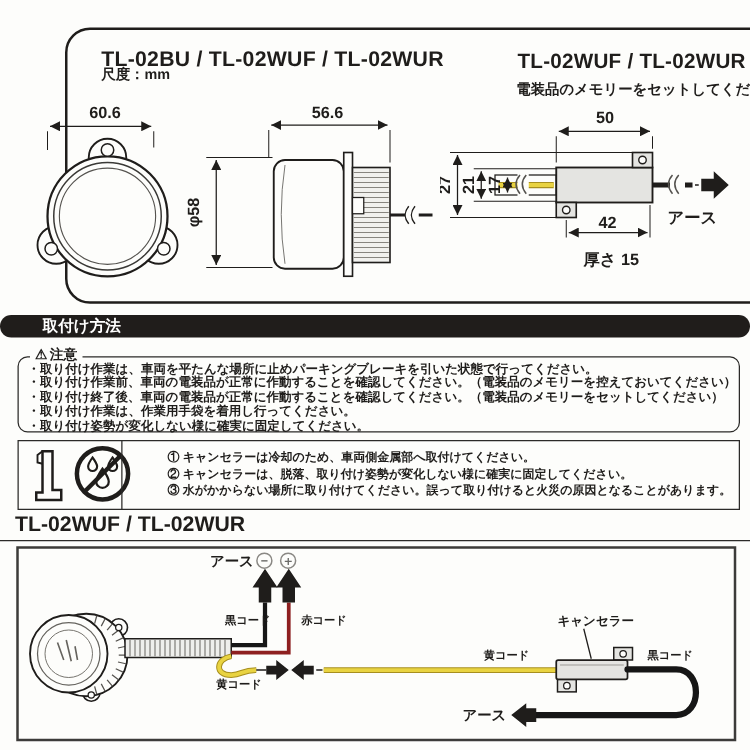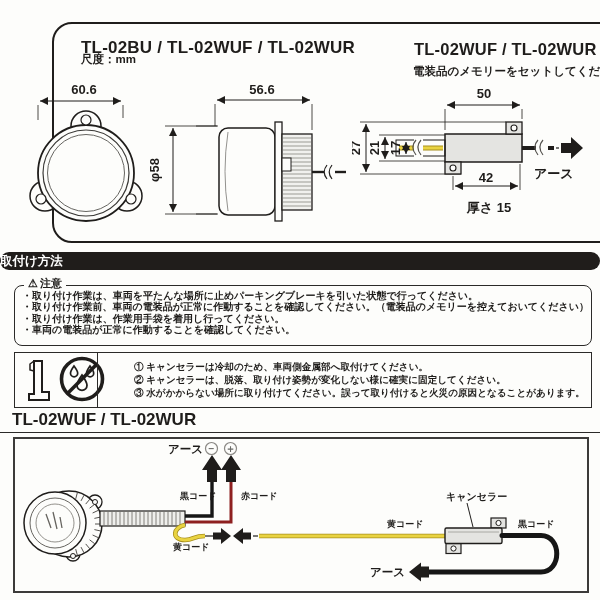--- a/index.html
+++ b/index.html
@@ -16,7 +16,7 @@
   .t-sub{font-weight:700;font-size:11.5px;}
   
   .section-bar{left:0;top:252px;width:600px;height:18px;background:var(--bar);border-radius:9px;
-    color:#fff;font-weight:700;font-size:12.5px;line-height:18px;}
+    color:#fff;font-weight:700;font-size:12.5px;line-height:18px;padding-left:34px;}
   
   .caution-box{left:14px;top:285px;width:578px;height:61px;border:1.6px solid var(--bd);border-radius:8px;}
   .caution-label{left:24px;top:276px;background:var(--paper);padding:0 4px;font-weight:700;font-size:11px;display:flex;gap:2px;align-items:center;}

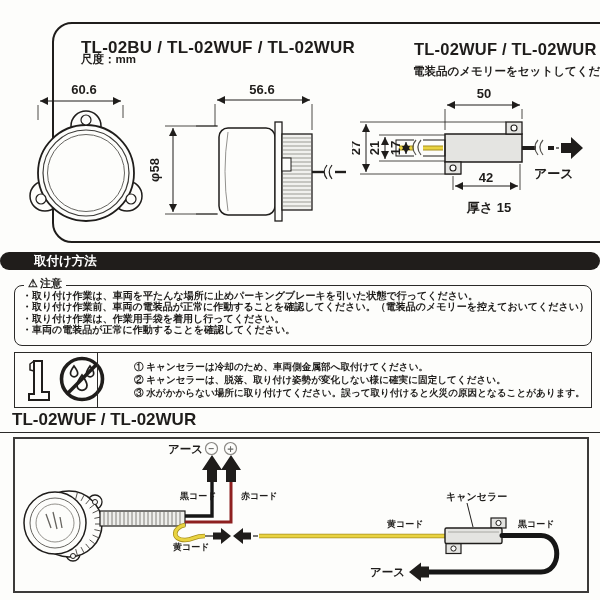--- a/index.html
+++ b/index.html
@@ -171,6 +171,7 @@
   <div class="abs c-items">
     <div>・取り付け作業は、車両を平たんな場所に止めパーキングブレーキを引いた状態で行ってください。</div>
     <div>・取り付け作業前、車両の電装品が正常に作動することを確認してください。（電装品のメモリーを控えておいてください）</div>
+    <div>・取り付け終了後、車両の電装品が正常に作動することを確認してください。（電装品のメモリーをセットしてください）</div>
     <div>・取り付け作業は、作業用手袋を着用し行ってください。</div>
     <div>・車両の電装品が正常に作動することを確認してください。</div>
   </div>

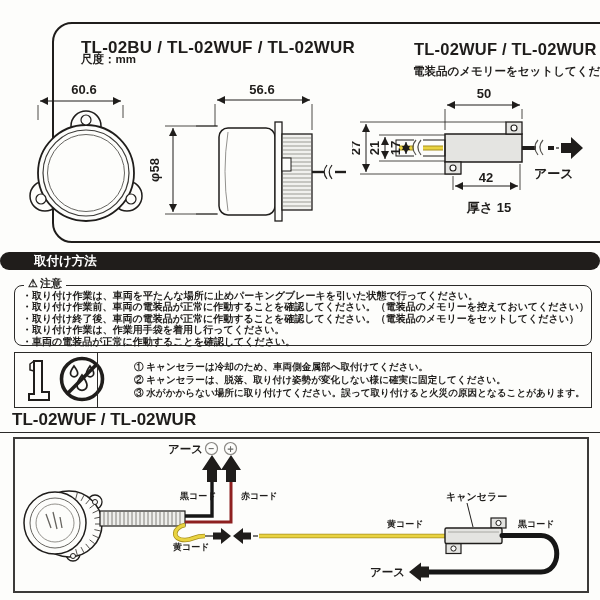--- a/index.html
+++ b/index.html
@@ -173,7 +173,7 @@
     <div>・取り付け作業前、車両の電装品が正常に作動することを確認してください。（電装品のメモリーを控えておいてください）</div>
     <div>・取り付け終了後、車両の電装品が正常に作動することを確認してください。（電装品のメモリーをセットしてください）</div>
     <div>・取り付け作業は、作業用手袋を着用し行ってください。</div>
-    <div>・車両の電装品が正常に作動することを確認してください。</div>
+    <div>・取り付け姿勢が変化しない様に確実に固定してください。</div>
   </div>
 
   <div class="abs notes-box"></div>

